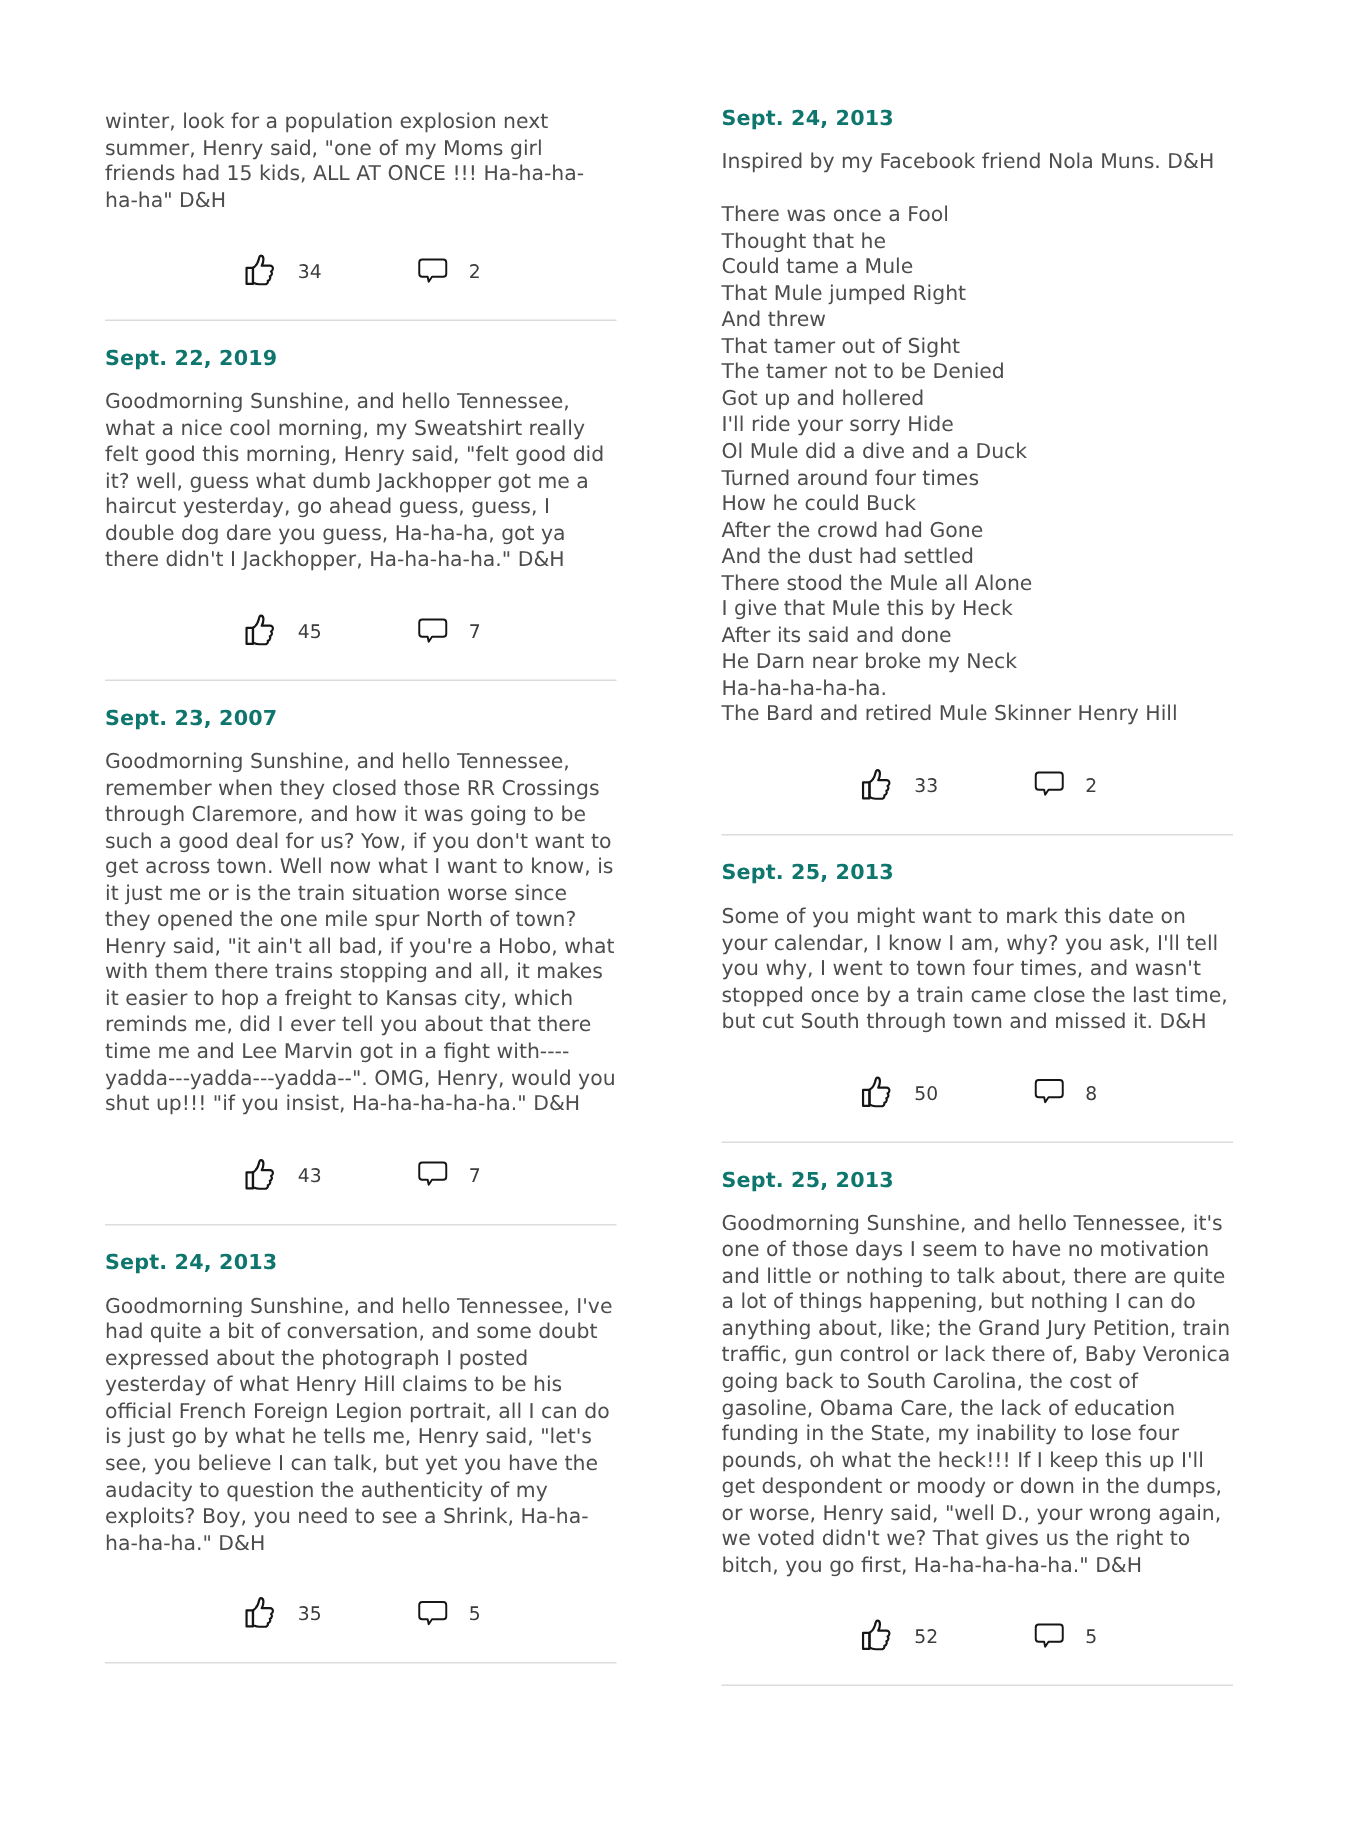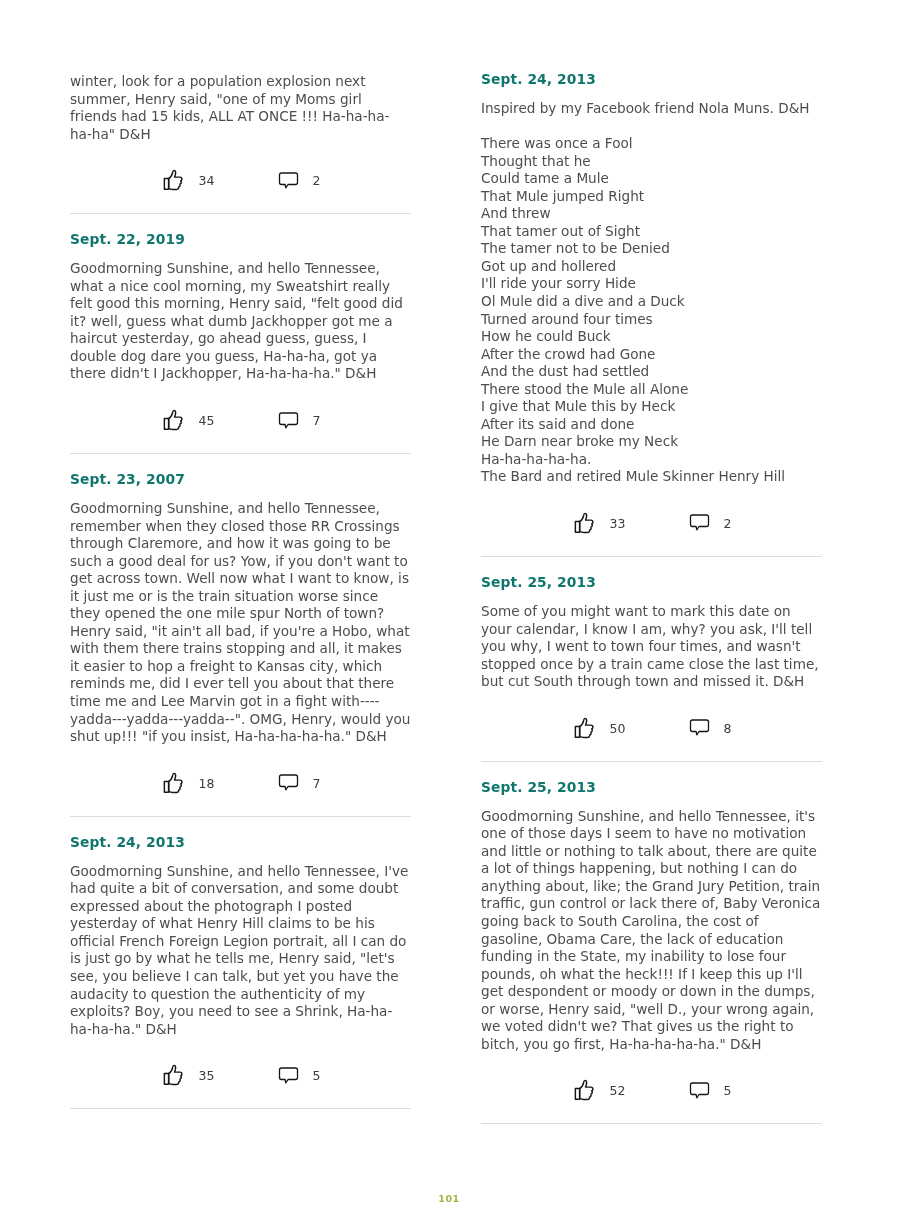--- a/index.html
+++ b/index.html
@@ -140,7 +140,7 @@
           <path d="M3 10.3 H6.8 V19.8 H3 Z"></path>
           <path d="M6.8 18.9 L6.8 10.2 C8.6 9.3 9.8 7.2 10.3 5.1 C10.5 4.1 10.6 3 11.5 3 C12.5 3 13 4 13 5.2 C13 6.6 12.5 8 12 9 L16.9 9 C17.9 9 18.7 9.8 18.6 10.8 C18.55 11.5 18.1 12.1 17.5 12.4 C17.9 12.8 18.1 13.3 18 13.9 C17.9 14.6 17.4 15.1 16.8 15.3 C17 15.7 17.1 16.1 17 16.5 C16.9 17.2 16.3 17.7 15.6 17.9 C15.7 18.2 15.7 18.5 15.6 18.8 C15.4 19.5 14.7 20 13.9 20 L10.5 20 C9.1 20 7.8 19.6 6.8 18.9 Z"></path>
         </svg>
-        <span class="count">18</span>
+        <span class="count">43</span>
       </span>
       <span class="stat">
         <svg width="25" height="22" viewBox="0 0 24 22">

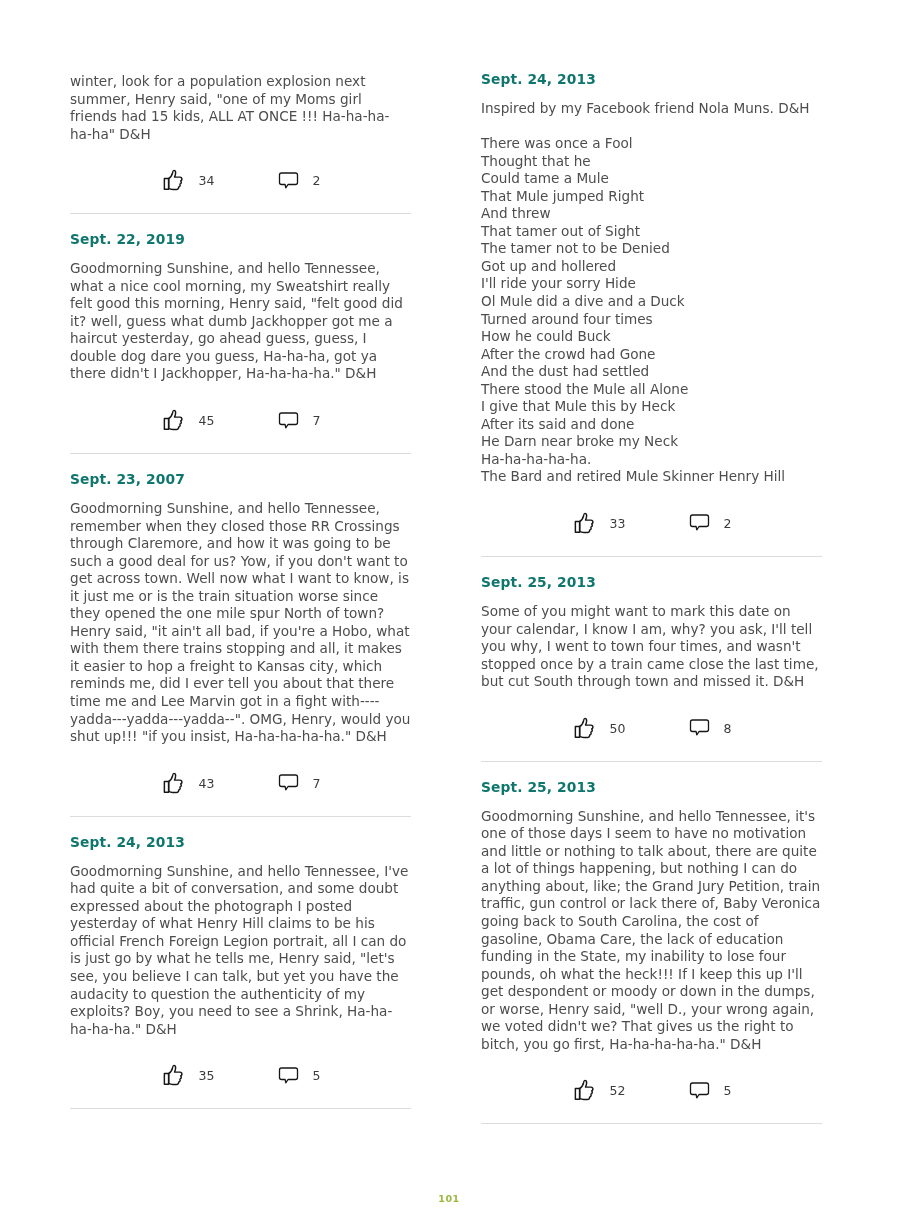--- a/index.html
+++ b/index.html
@@ -262,7 +262,6 @@
     <hr class="divider">
   </article>
     </div>
-  <div class="page-number" id="page-number" style="color: rgb(156, 184, 60);">101</div>
 </div>
 
 </body></html>

